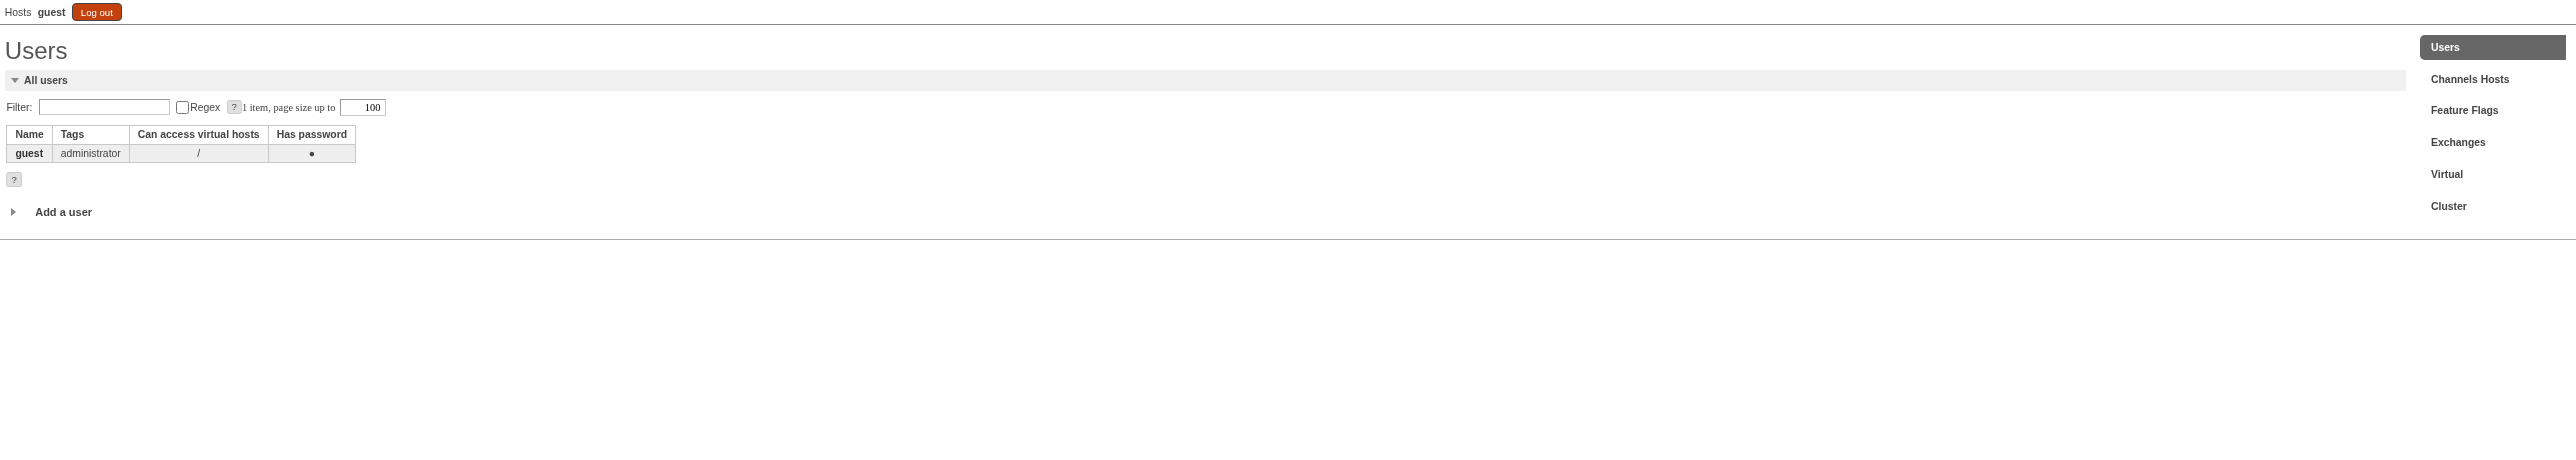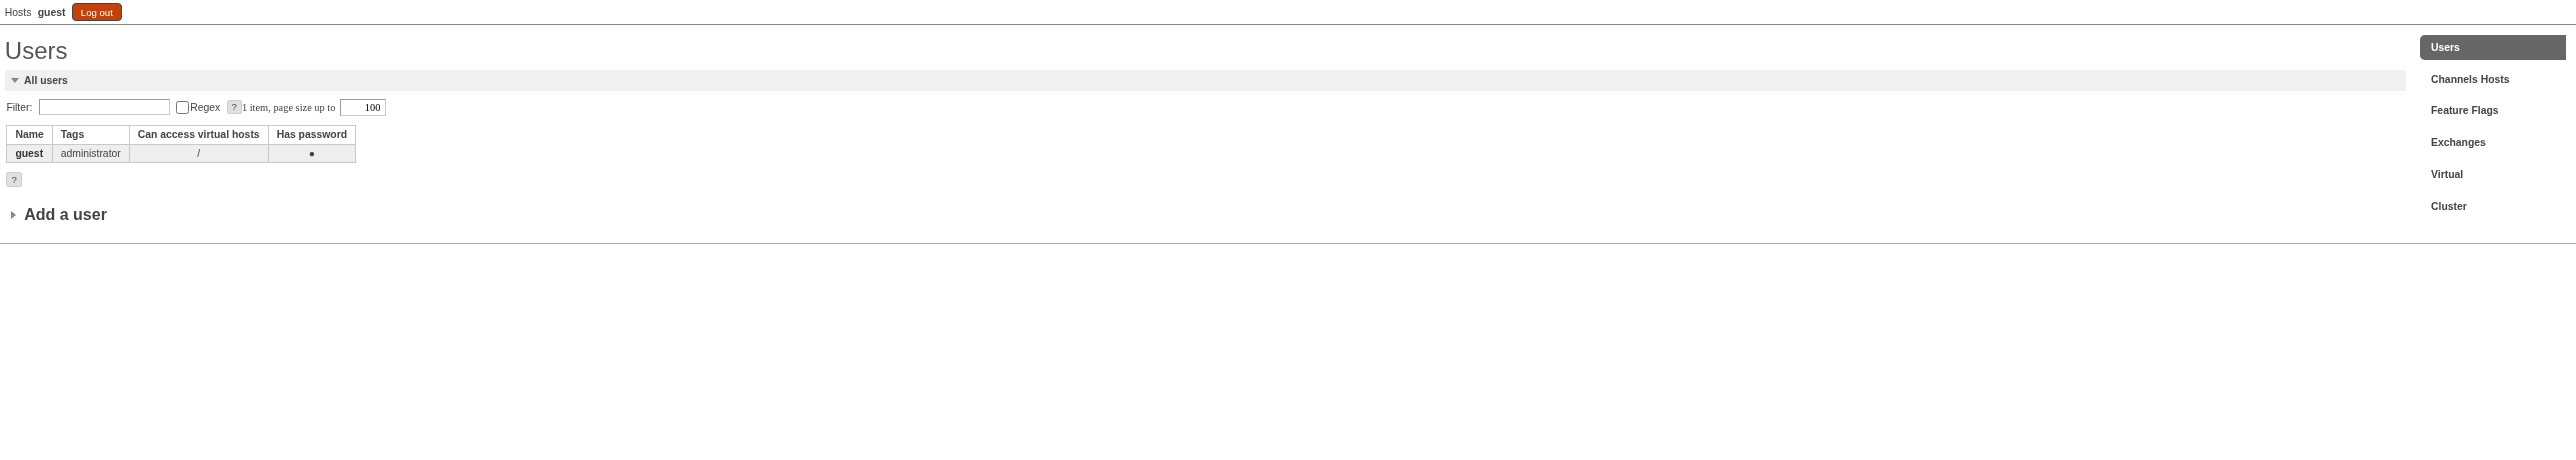--- a/index.html
+++ b/index.html
@@ -85,12 +85,12 @@
     .section-head-plain {
       padding: 4.8px 6.4px;
       font-weight: bold;
-      font-size: 16px;
-      color: #444;
-      cursor: pointer;
-      display: flex;
-      align-items: center;
-      gap: 8px;
+      font-size: 11px;
+      color: #444;
+      cursor: pointer;
+      display: flex;
+      align-items: center;
+      gap: 19px;
       margin-top: 14.4px;
     }
     .tri-down {

